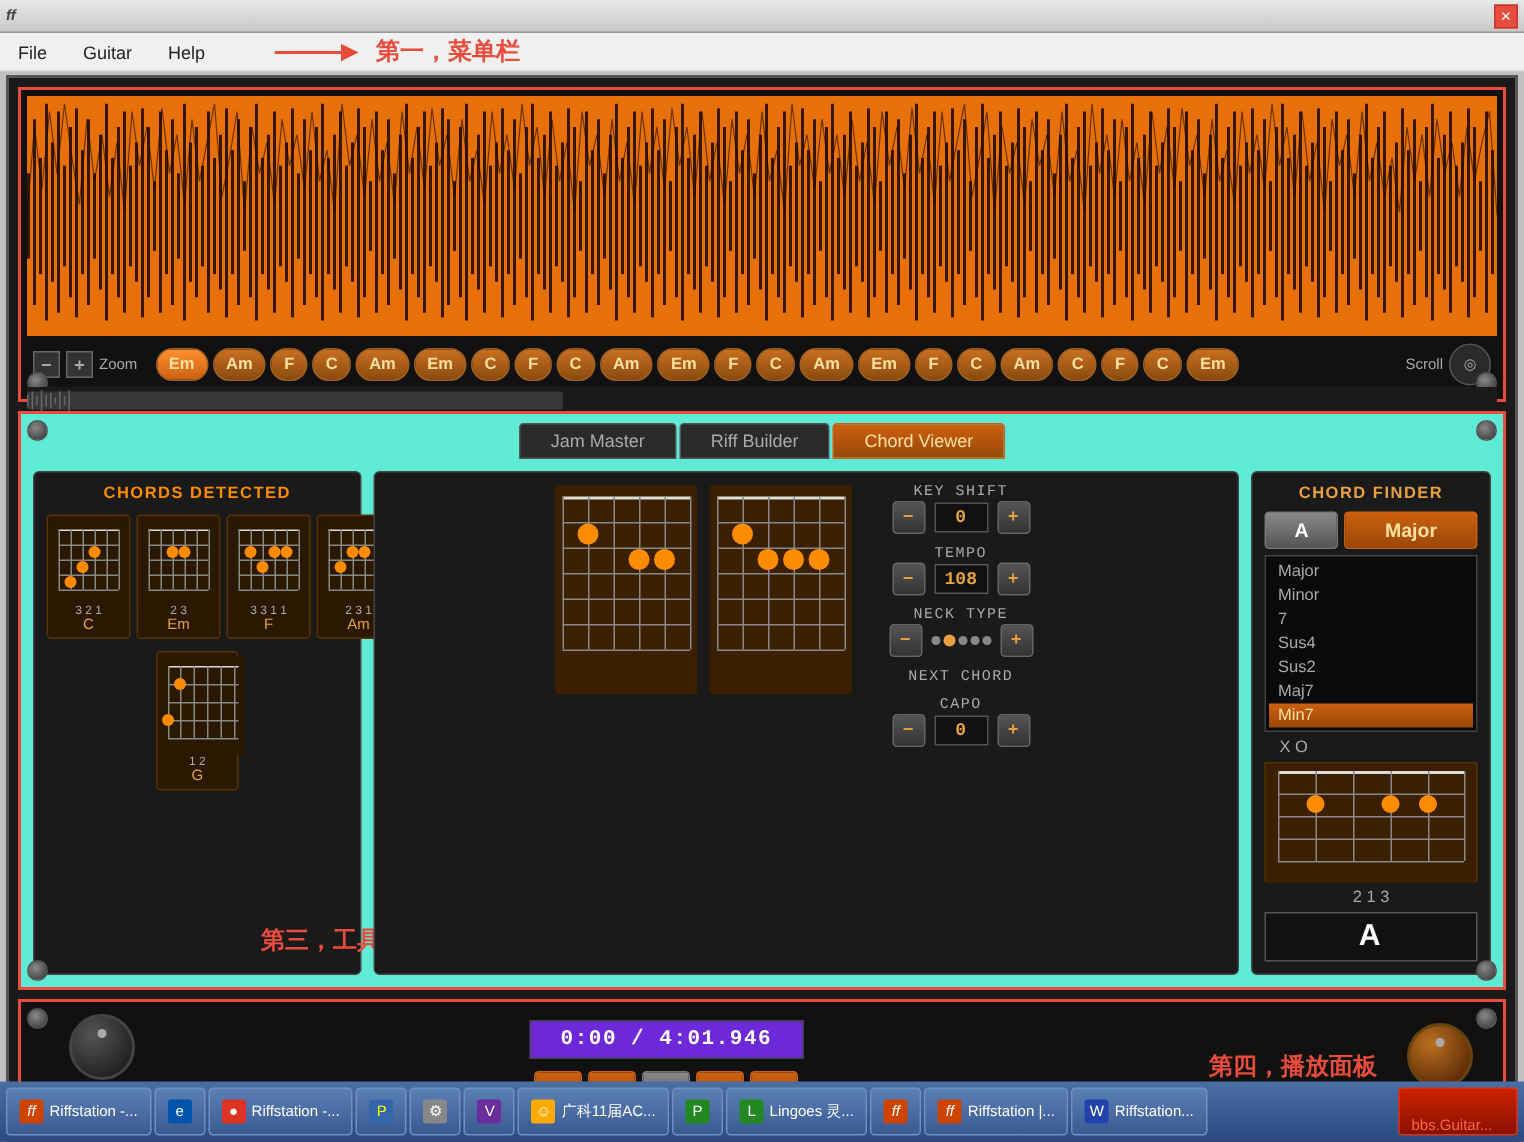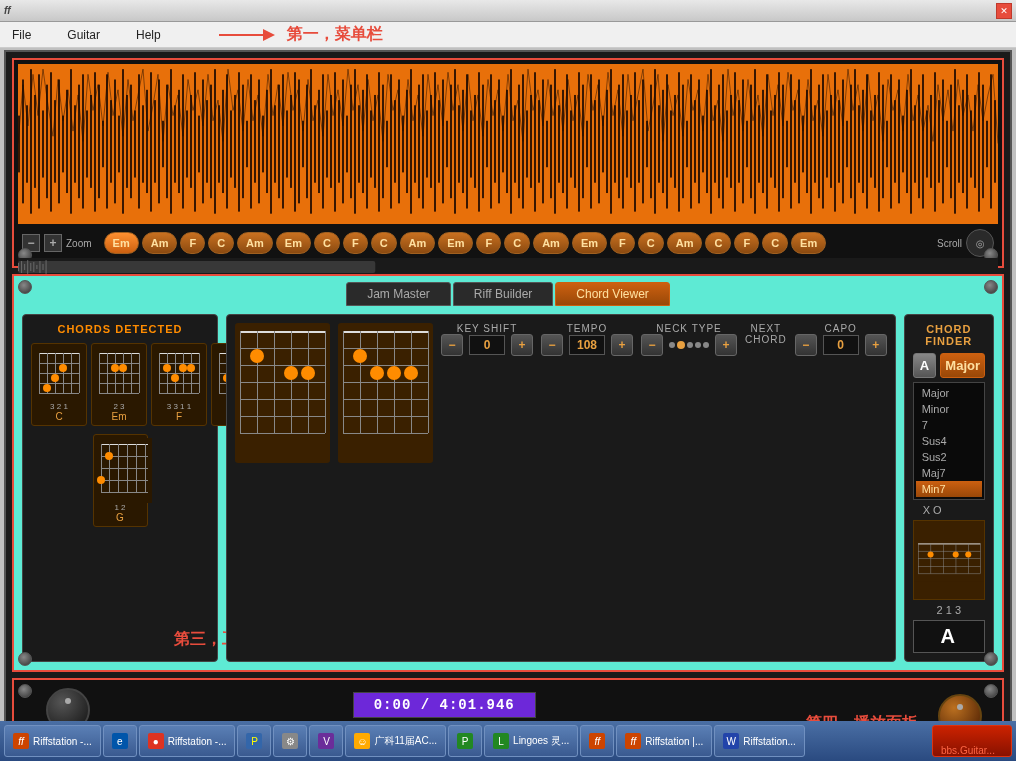--- a/index.html
+++ b/index.html
@@ -54,7 +54,7 @@
       display: flex;
       align-items: center;
       padding: 0 4px;
-      gap: 20px;
+      gap: 8px;
     }
     .menu-item {
       padding: 2px 8px;

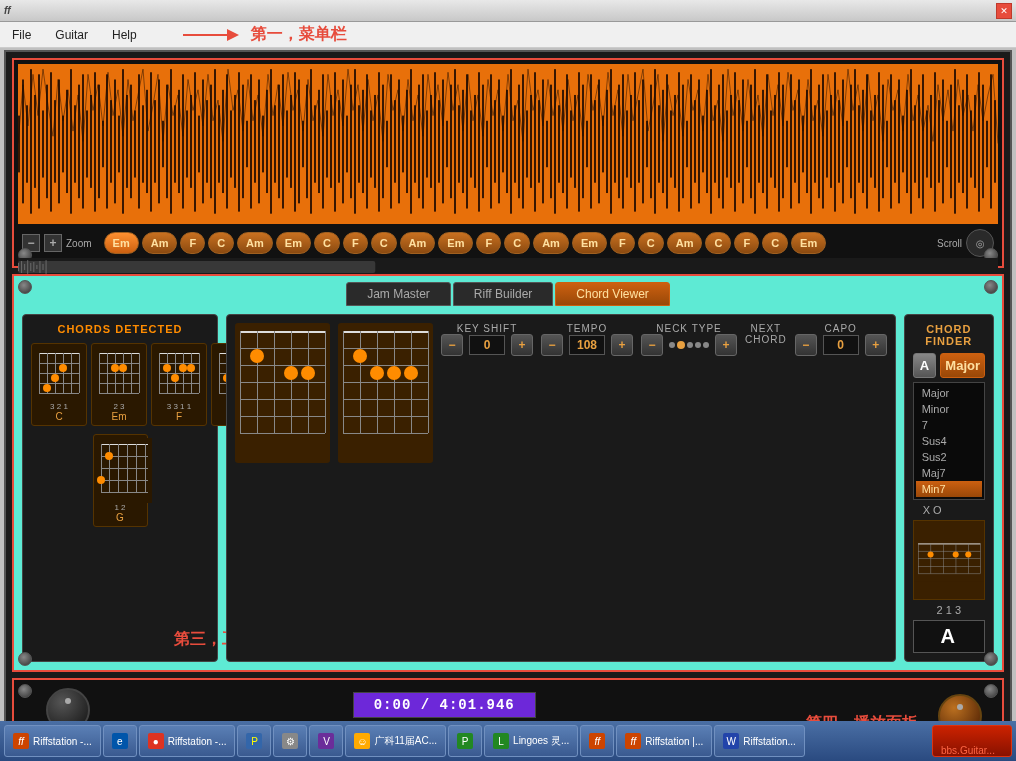--- a/index.html
+++ b/index.html
@@ -222,7 +222,7 @@
 
     
     .chords-detected {
-      width: 196px;
+      width: 219px;
       background: #1a1a1a;
       border: 1px solid #444;
       border-radius: 4px;

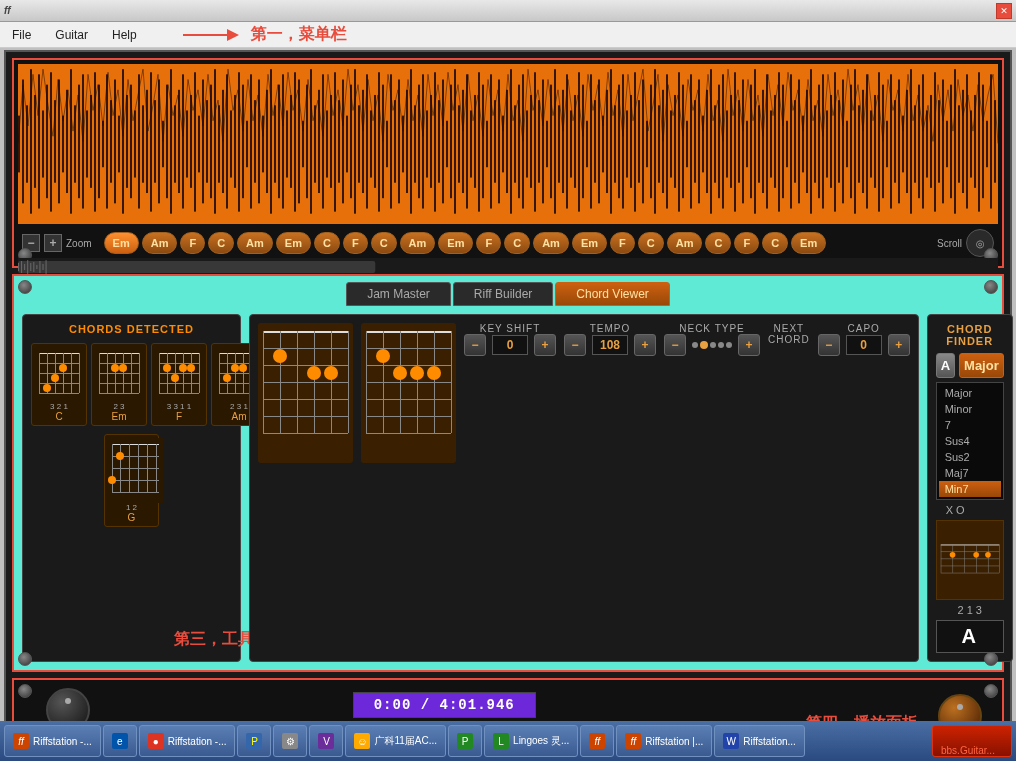--- a/index.html
+++ b/index.html
@@ -1148,7 +1148,7 @@
             </svg>
           </div>
 
-          <div style="display:flex;flex-direction:row;gap:8px;min-width:130px;">
+          <div style="display:flex;flex-direction:column;gap:8px;min-width:130px;font-family:Liberation Mono, monospace;">
 
             <div>
               <div class="control-label">KEY SHIFT</div>

